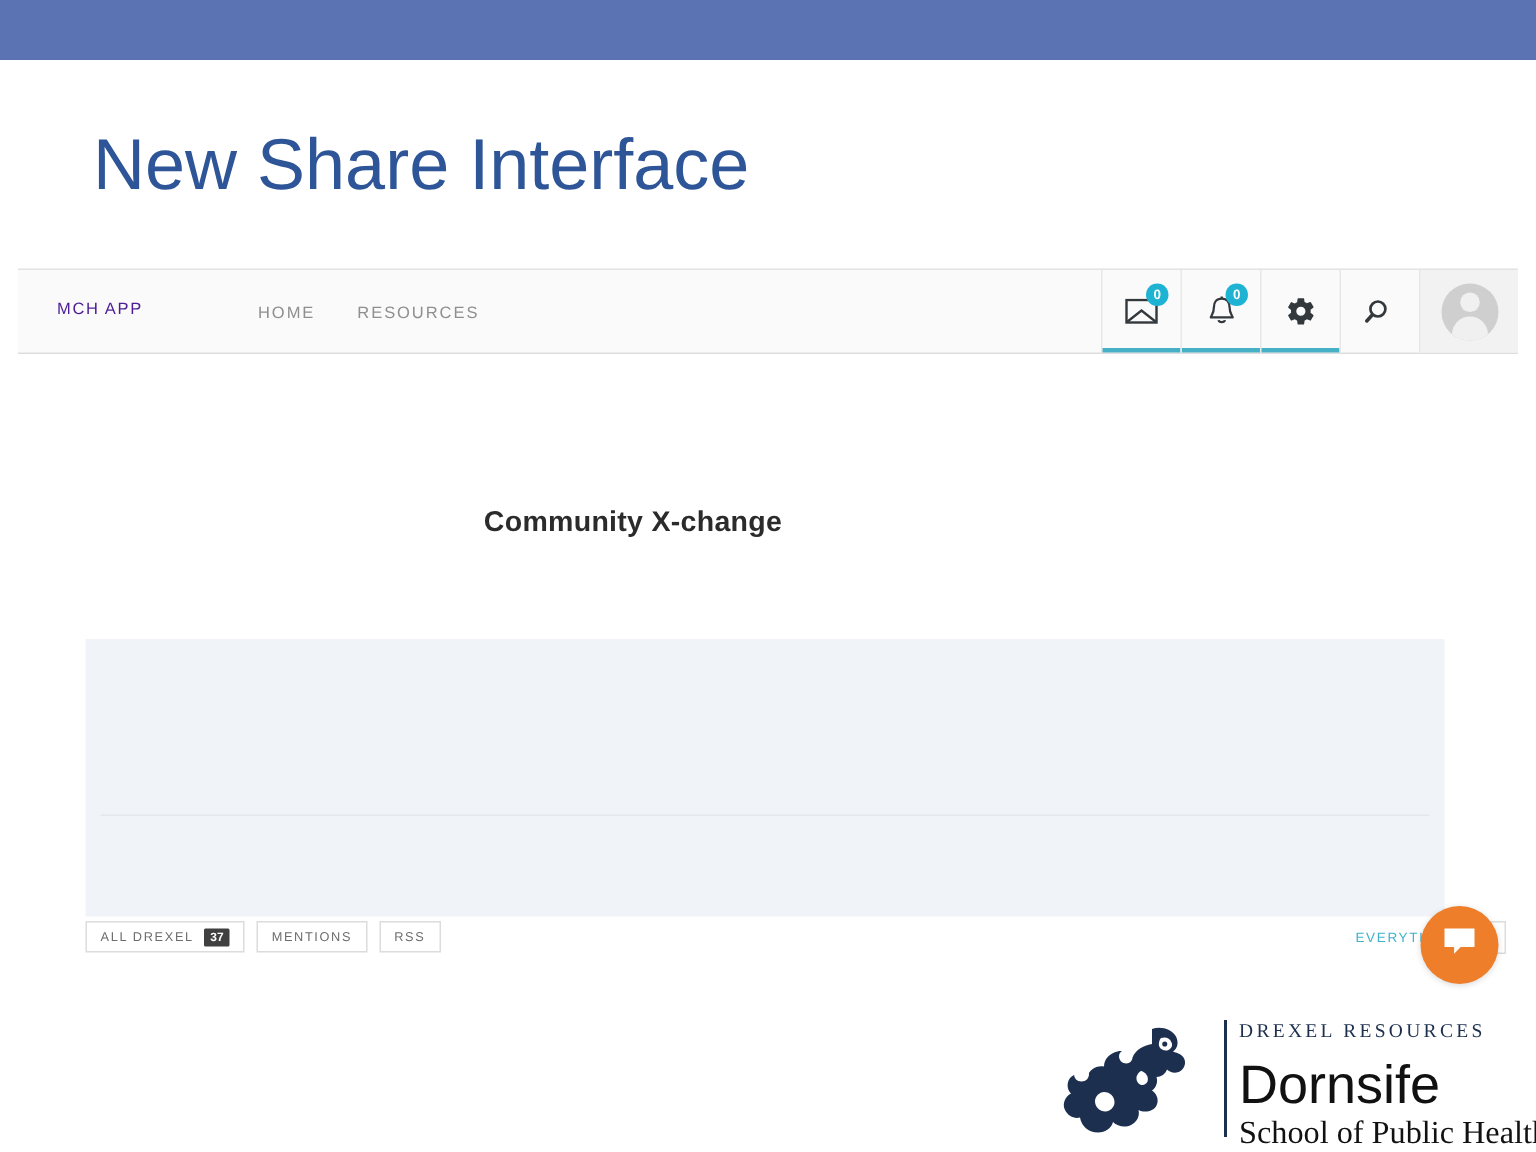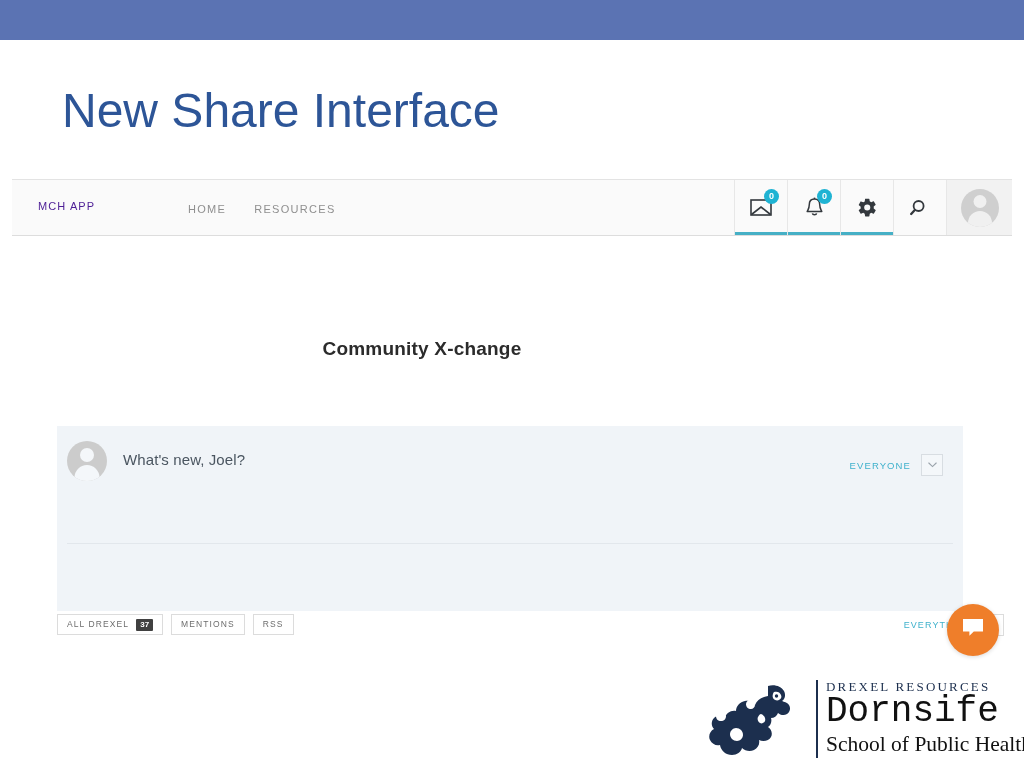--- a/index.html
+++ b/index.html
@@ -60,7 +60,7 @@
   }
   .nav-links {
     position: absolute;
-    left: 176px;
+    left: 160px;
     top: 23px;
     display: flex;
     gap: 28px;

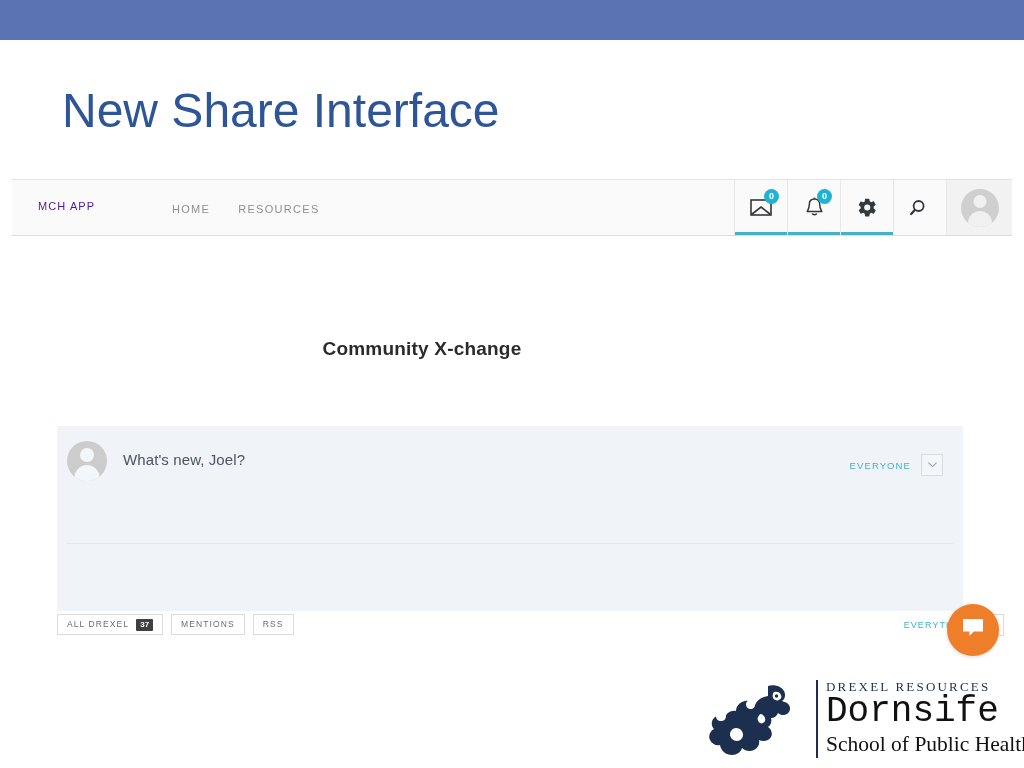--- a/index.html
+++ b/index.html
@@ -444,19 +444,6 @@
 
 <div class="share-box">
 
-  <div class="share-row">
-    <span class="share-avatar"></span>
-    <span class="share-placeholder">What's new, Joel?</span>
-
-    <div class="share-privacy">
-      <span class="privacy-label">EVERYONE</span>
-      <span class="privacy-caret">
-        <svg width="9" height="6" viewBox="0 0 9 6">
-          <path d="M0.8 1 L4.5 4.6 L8.2 1" fill="none" stroke="#9aa3ab" stroke-width="1.1" stroke-linecap="round"></path>
-        </svg>
-      </span>
-    </div>
-  </div>
 
   <div class="share-divider"></div>
 </div>

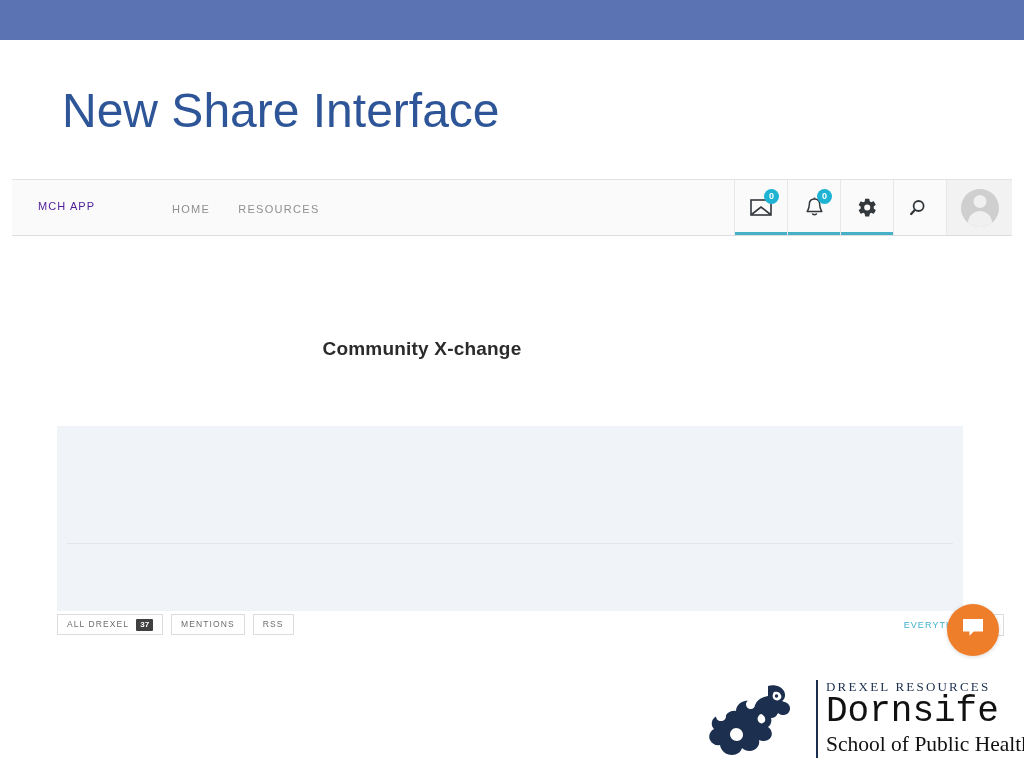--- a/index.html
+++ b/index.html
@@ -360,11 +360,11 @@
     white-space: nowrap;
   }
   .logo-line2 {
-    font-family: Liberation Mono, monospace;
+    font-family: Liberation Sans, sans-serif;
     font-size: 36px;
     color: #111111;
     line-height: 1;
-    margin-top: 1px;
+    margin-top: 12px;
     letter-spacing: 0px;
   }
   .logo-line3 {

